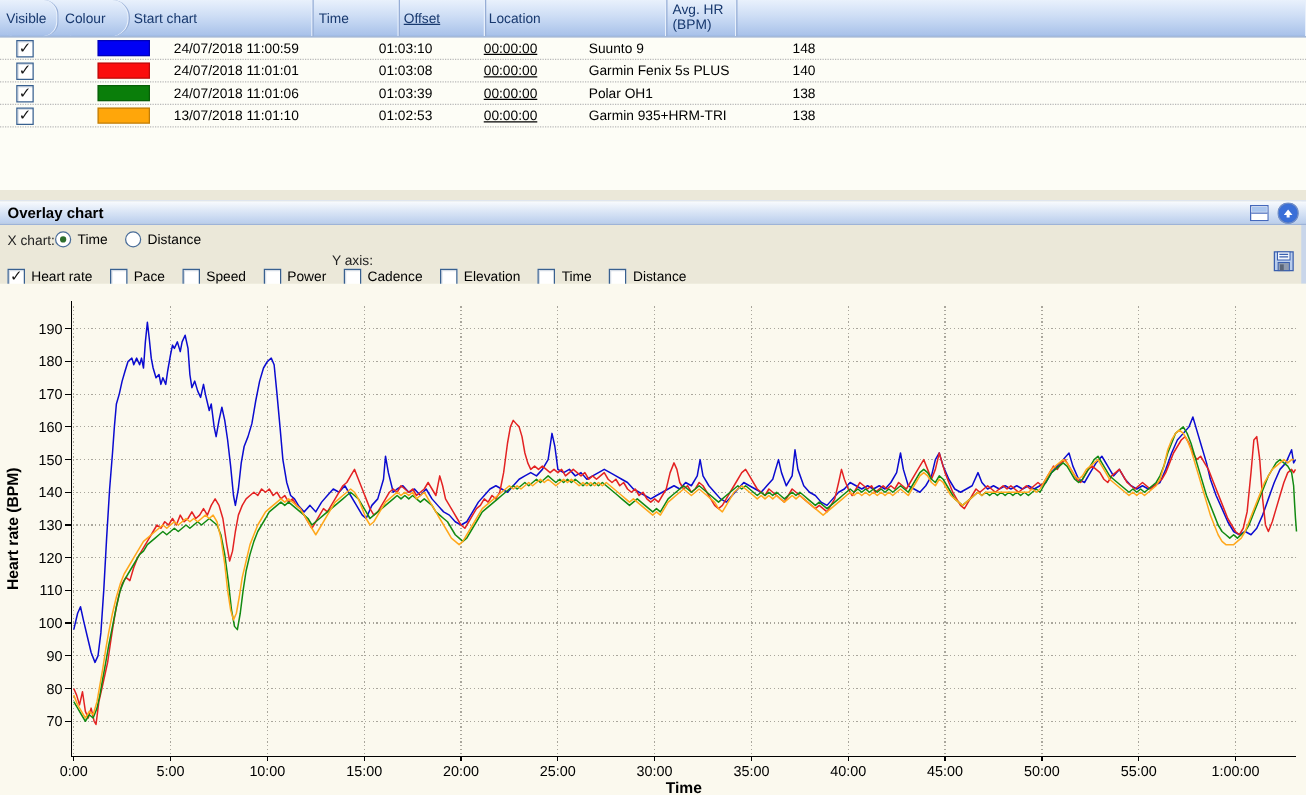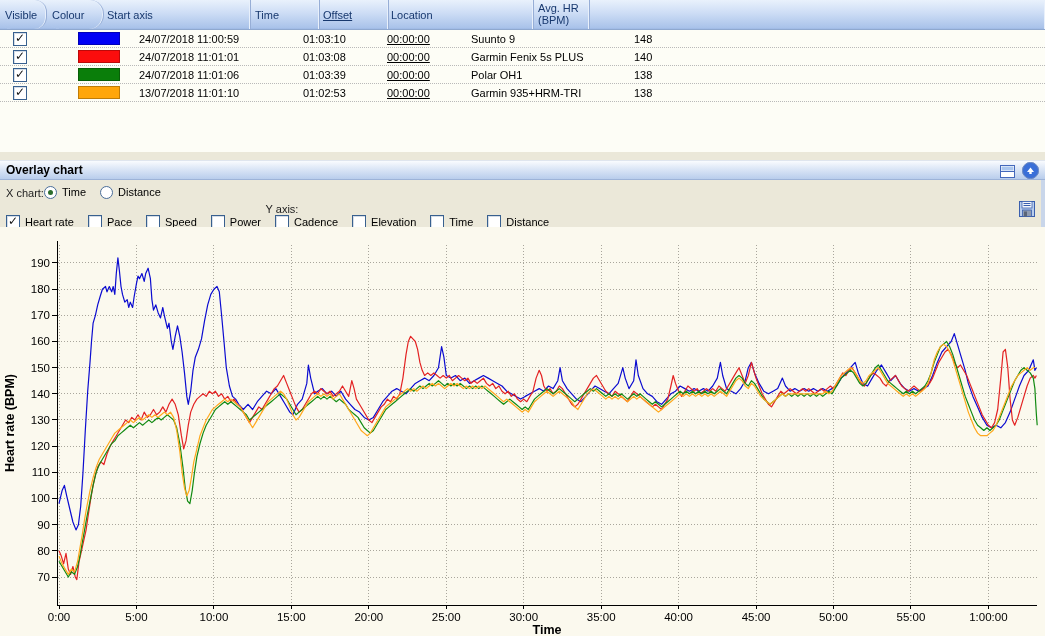--- a/index.html
+++ b/index.html
@@ -91,7 +91,7 @@
   <div class="thead">
     <div class="th c0">Visible</div>
     <div class="th c1">Colour</div>
-    <div class="th c2">Start axis</div>
+    <div class="th c2">Start chart</div>
     <div class="th c3">Time</div>
     <div class="th c4">Offset</div>
     <div class="th c5">Location</div>

